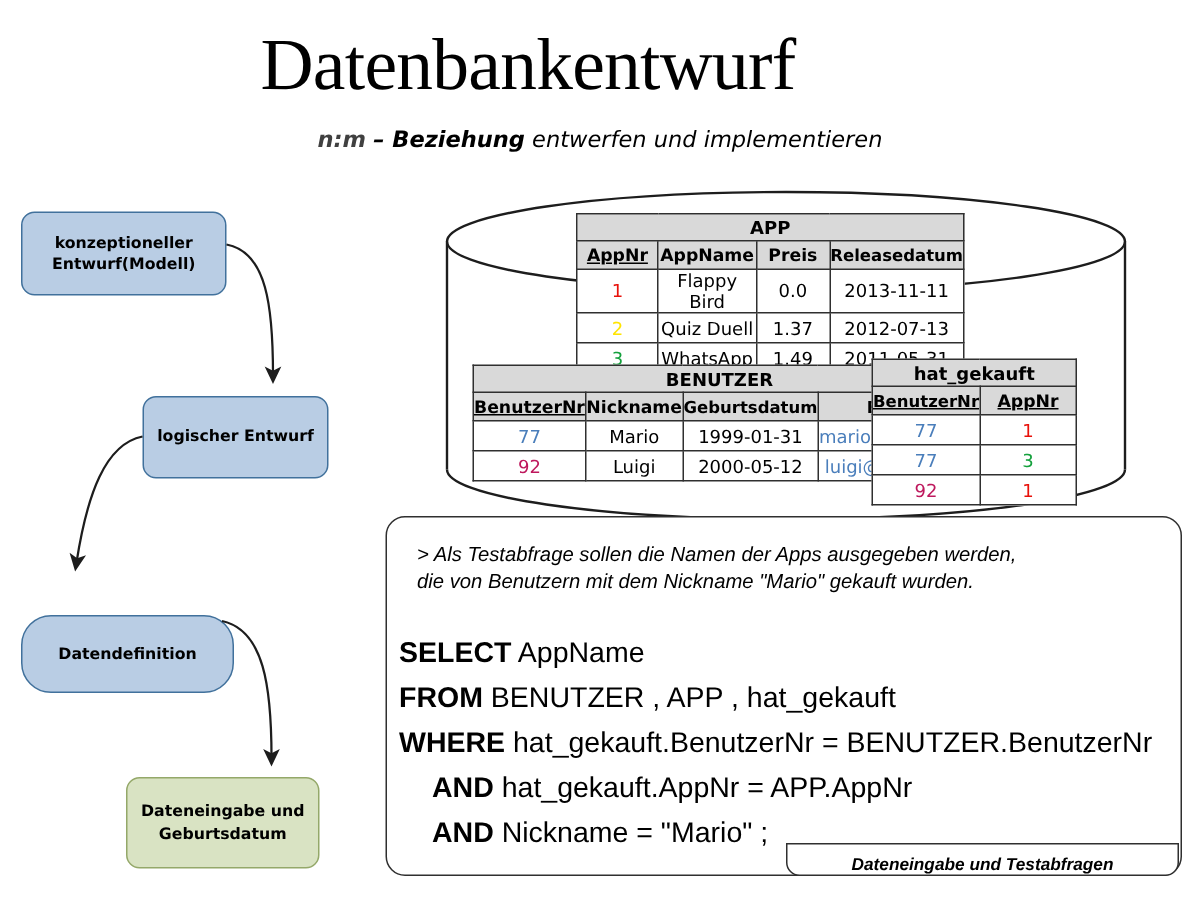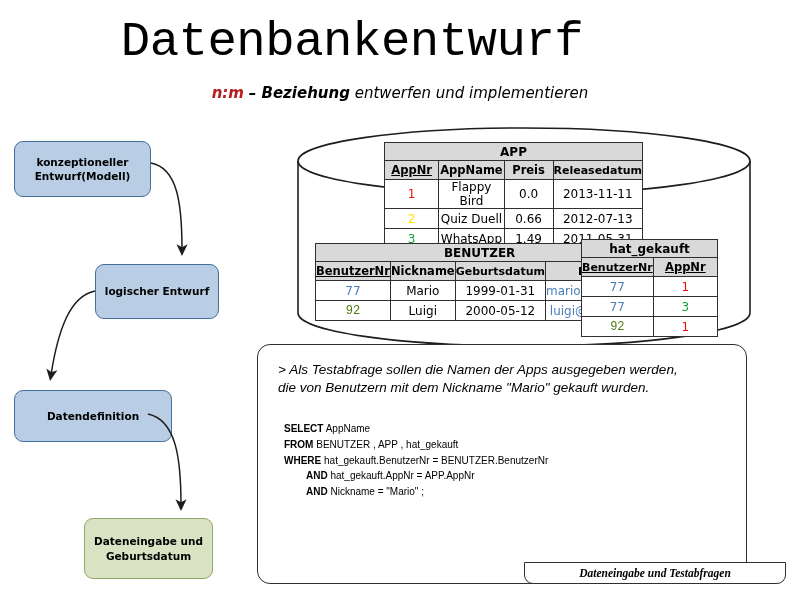--- a/index.html
+++ b/index.html
@@ -21,7 +21,7 @@
     font-weight:400;
     letter-spacing:-0.5px;
     line-height:1.0;
-    font-family:Liberation Mono, monospace;
+    font-family:Liberation Serif, serif;
   }
   #subtitle{
     position:absolute;left:0;top:84px;width:800px;

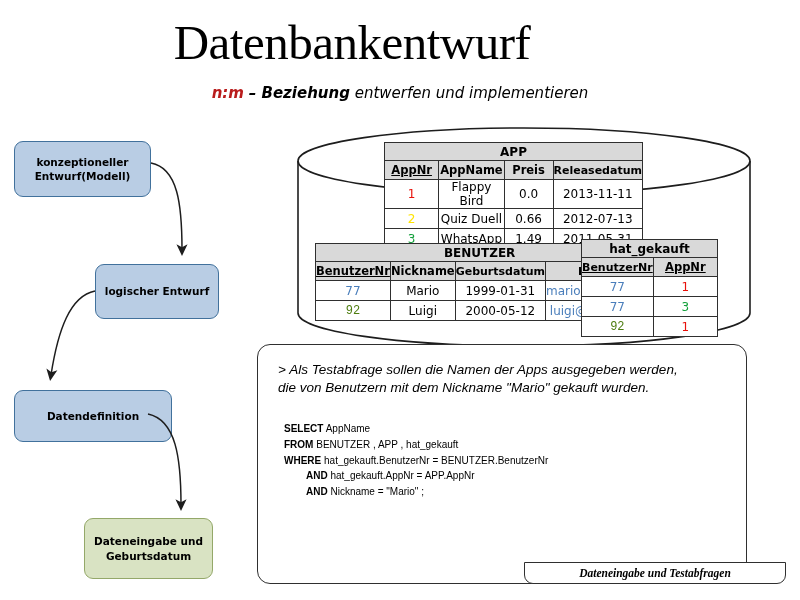--- a/index.html
+++ b/index.html
@@ -30,7 +30,7 @@
     font-style:italic;
     font-family:"DejaVu Sans", sans-serif;
   }
-  #subtitle .nm{color:#b91c1c;font-weight:bold;}
+  #subtitle .nm{color:#404040;font-weight:bold;}
   #subtitle .bez{font-weight:bold;font-style:italic;}
   #subtitle .rest{font-weight:400;text-align:center;}
 

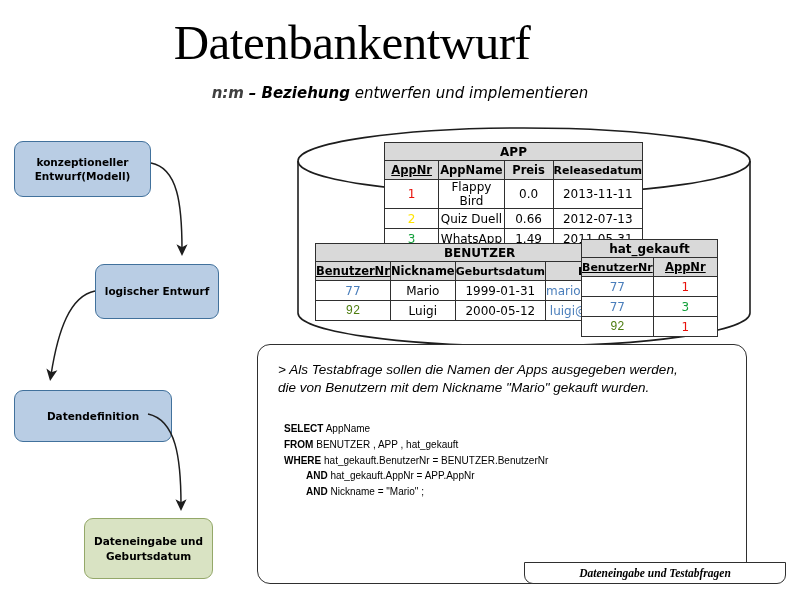--- a/index.html
+++ b/index.html
@@ -215,7 +215,7 @@
       <tr class="row">
         <td class="v-num c-yellow">2</td>
         <td>Quiz Duell</td>
-        <td>0.66</td>
+        <td>1.37</td>
         <td class="v-small">2012-07-13</td>
       </tr>
       <tr class="row">

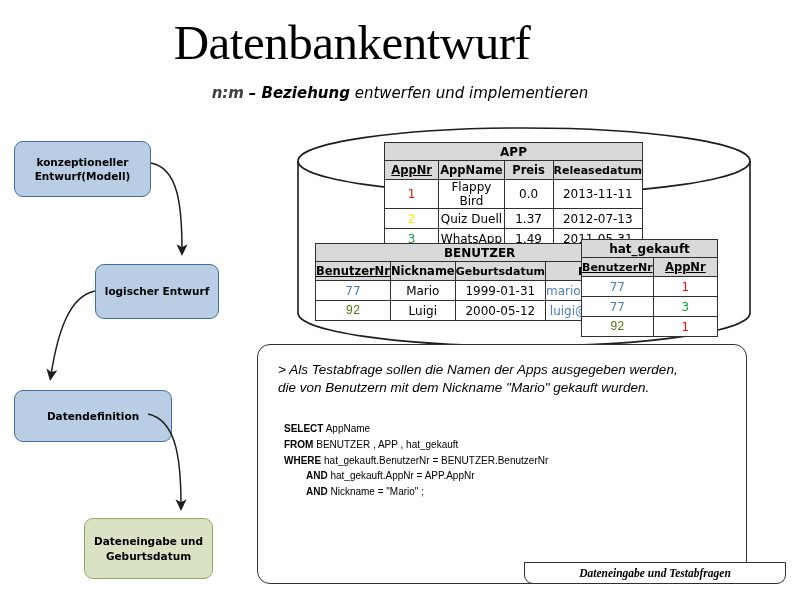--- a/index.html
+++ b/index.html
@@ -96,7 +96,7 @@
   .c-yellow{color:#ffe400;}
   .c-green{color:#14a03c;}
   .c-blue{color:#4a7ebb;}
-  .c-orange{color:#4d7c0f;font-family:Liberation Mono, monospace;}
+  .c-orange{color:#be185d;}
   .v-mail{font-size:6px;color:#4a7ebb;}
   .v-small{font-size:10.5px;}
 

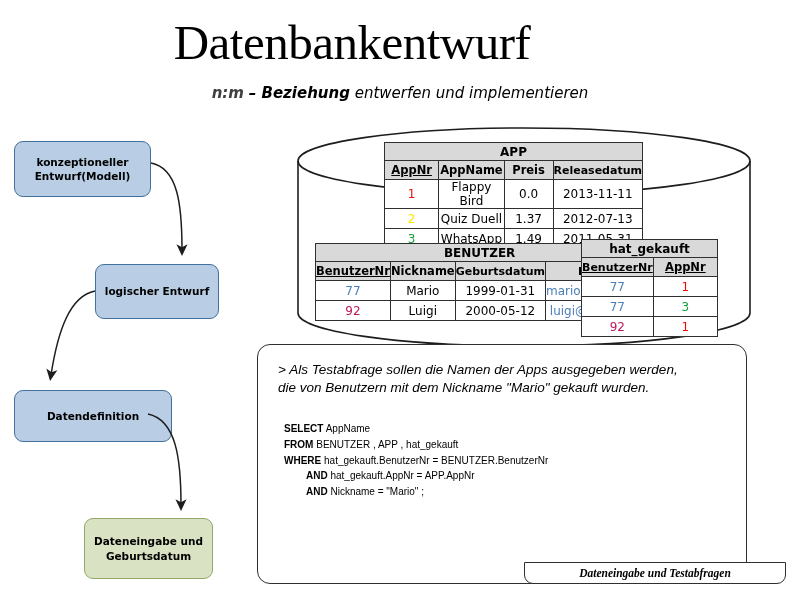--- a/index.html
+++ b/index.html
@@ -113,7 +113,7 @@
 
   
   #sqlbox{
-    position:absolute;left:257px;top:344px;width:490px;height:240px;
+    position:absolute;left:257px;top:344px;width:531px;height:240px;
     border:1.3px solid #2f2f2f;border-radius:13px;background:#fff;
     box-sizing:border-box;
   }

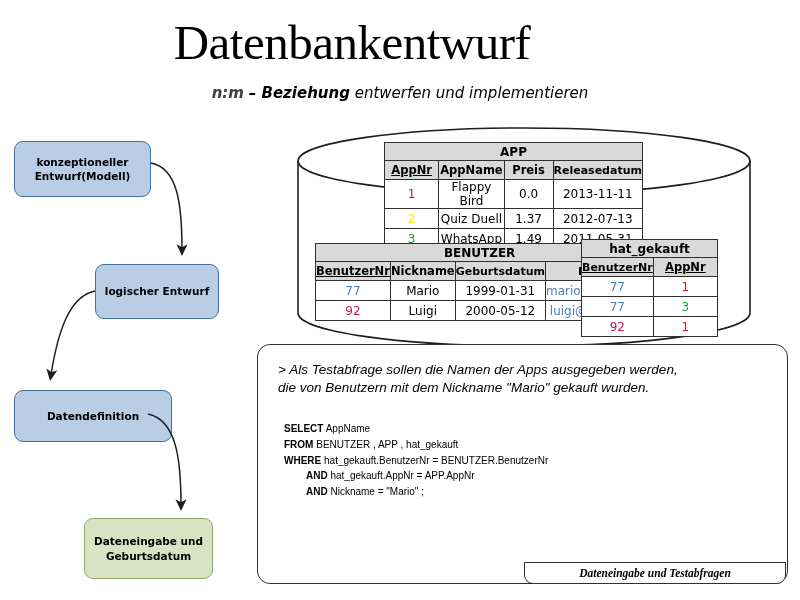--- a/index.html
+++ b/index.html
@@ -53,7 +53,7 @@
 
   #box-konzept{left:14px;top:141px;width:137px;height:56px;}
   #box-logisch{left:95px;top:264px;width:124px;height:55px;text-align:center;}
-  #box-datendef{left:14px;top:390px;width:158px;height:52px;}
+  #box-datendef{left:14px;top:410px;width:142px;height:52px;border-radius:20px;}
   #box-dateneing{left:84px;top:518px;width:129px;height:61px;}
 
   svg.arrows{position:absolute;left:0;top:0;width:800px;height:600px;overflow:visible;pointer-events:none;}

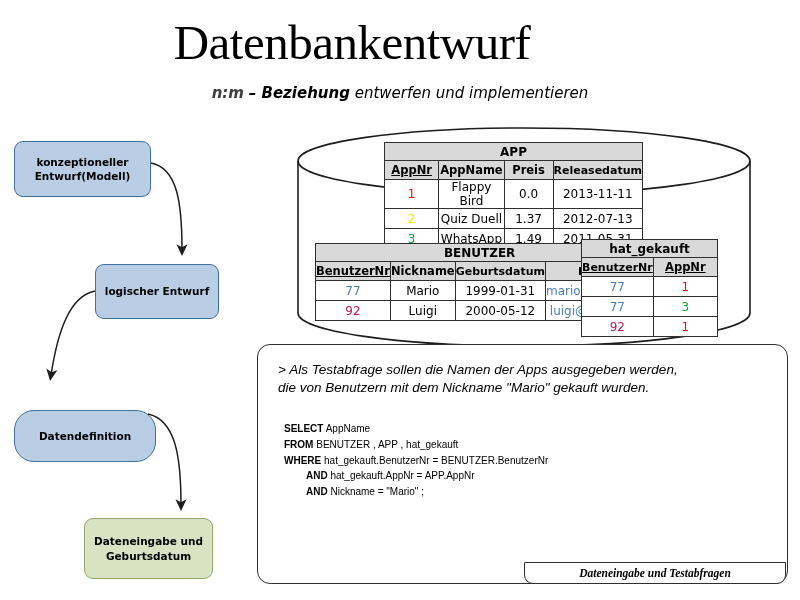--- a/index.html
+++ b/index.html
@@ -123,8 +123,8 @@
     font-family:"Liberation Sans", sans-serif;
   }
   #sql-code{
-    position:absolute;left:26px;top:76px;width:500px;
-    font-size:10px;line-height:1.58;
+    position:absolute;left:8px;top:76px;width:500px;
+    font-size:19px;line-height:1.58;
     font-family:"Liberation Sans", sans-serif;
   }
   #sql-code .ln{white-space:pre;}

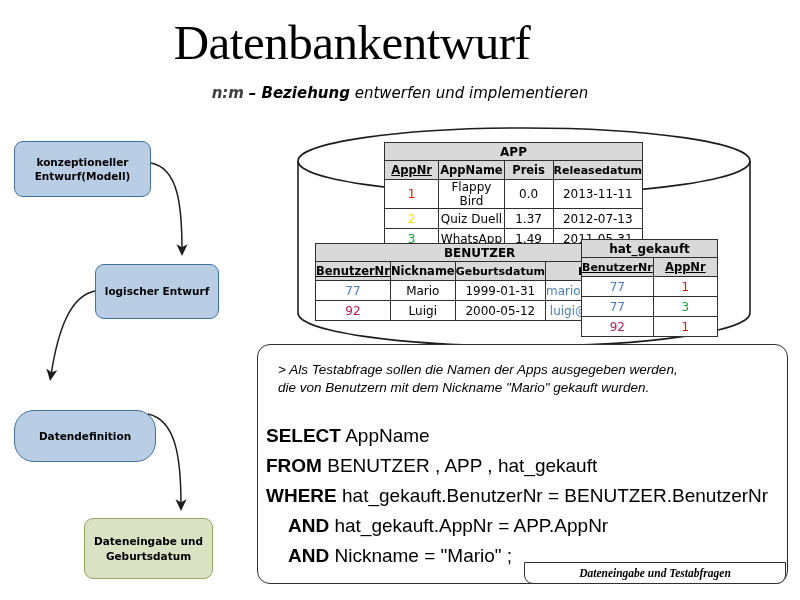--- a/index.html
+++ b/index.html
@@ -135,9 +135,9 @@
     position:absolute;left:524px;top:562px;width:262px;height:22px;
     border:1.3px solid #2f2f2f;border-radius:0 0 9px 9px;border-top:1px solid #2f2f2f;
     background:#fff;box-sizing:border-box;
-    display:flex;align-items:center;justify-content:center;
+    display:flex;align-items:flex-end;justify-content:center;
     font-size:11.5px;font-weight:bold;font-style:italic;
-    font-family:Liberation Serif, serif;
+    font-family:Liberation Sans, sans-serif;
   }
 </style>
 </head>

